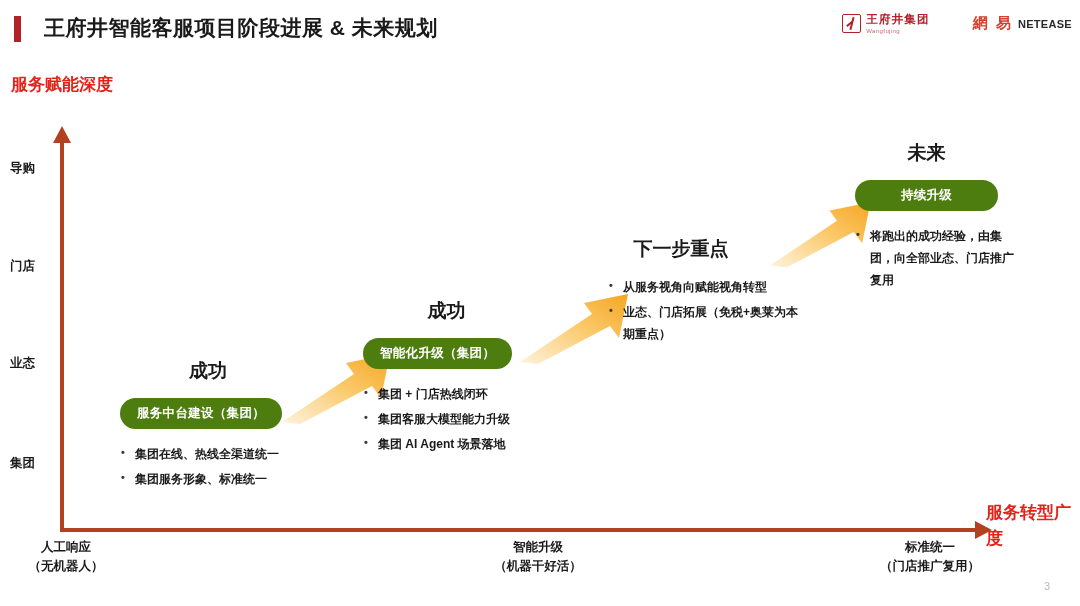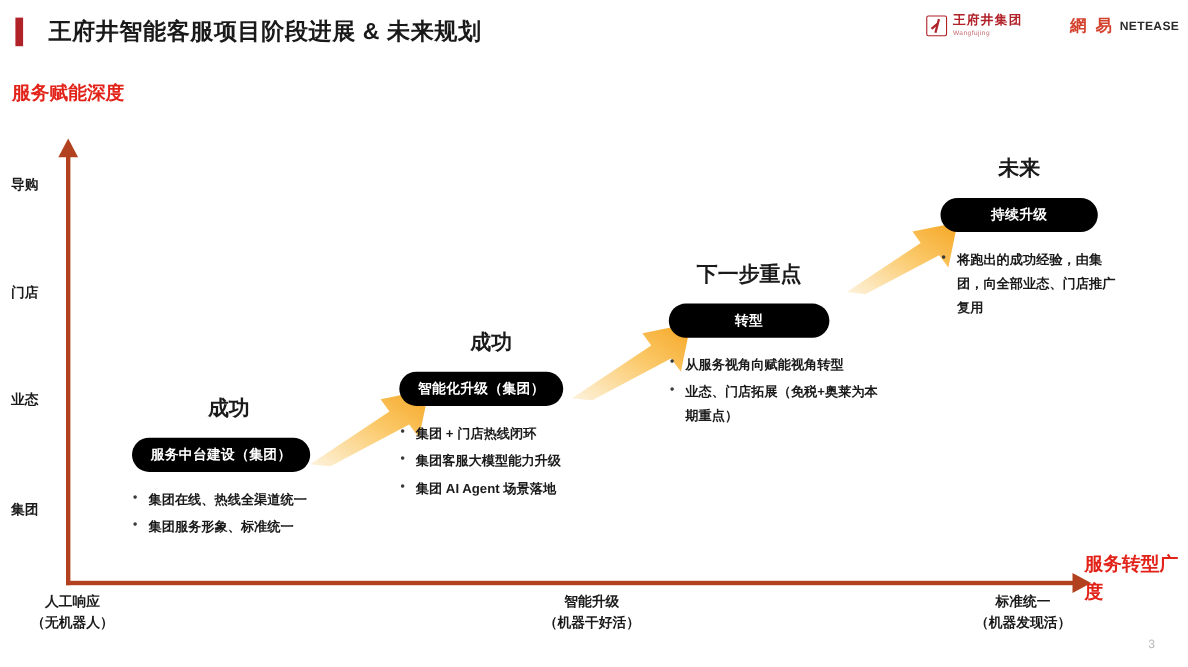--- a/index.html
+++ b/index.html
@@ -132,7 +132,7 @@
   }
   .stage-pill {
     display: inline-block;
-    background: #000000;
+    background: #4d7c0f;
     color: #ffffff;
     font-size: 12.5px; font-weight: bold;
     border-radius: 999px;

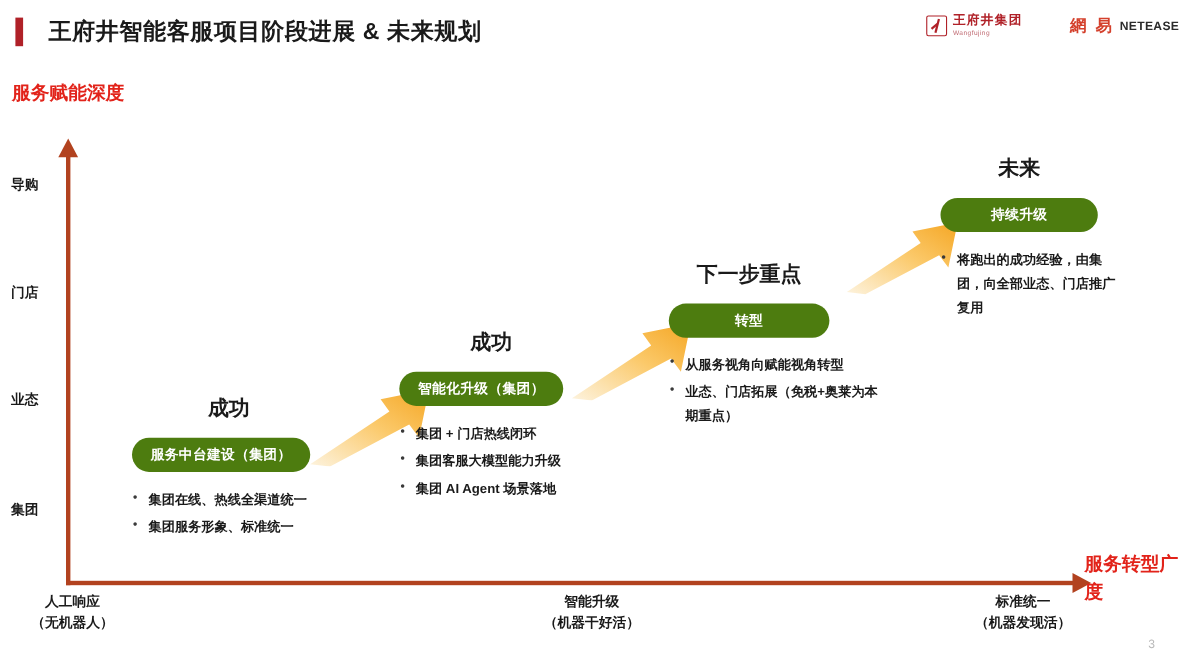--- a/index.html
+++ b/index.html
@@ -265,7 +265,6 @@
 
   <div class="stage" style="left:608px; top:236px; width:200px;">
     <div class="stage-heading" style="text-align:center; width:146px; margin:0 0 14px 0;">下一步重点</div>
-    <div class="stage-pill" style="width:146px; text-align:center; padding-left:0; padding-right:0;">转型</div>
     <ul class="stage-bullets" style="margin-top:13px; width:190px;">
       <li>从服务视角向赋能视角转型</li>
       <li>业态、门店拓展（免税+奥莱为本期重点）</li>

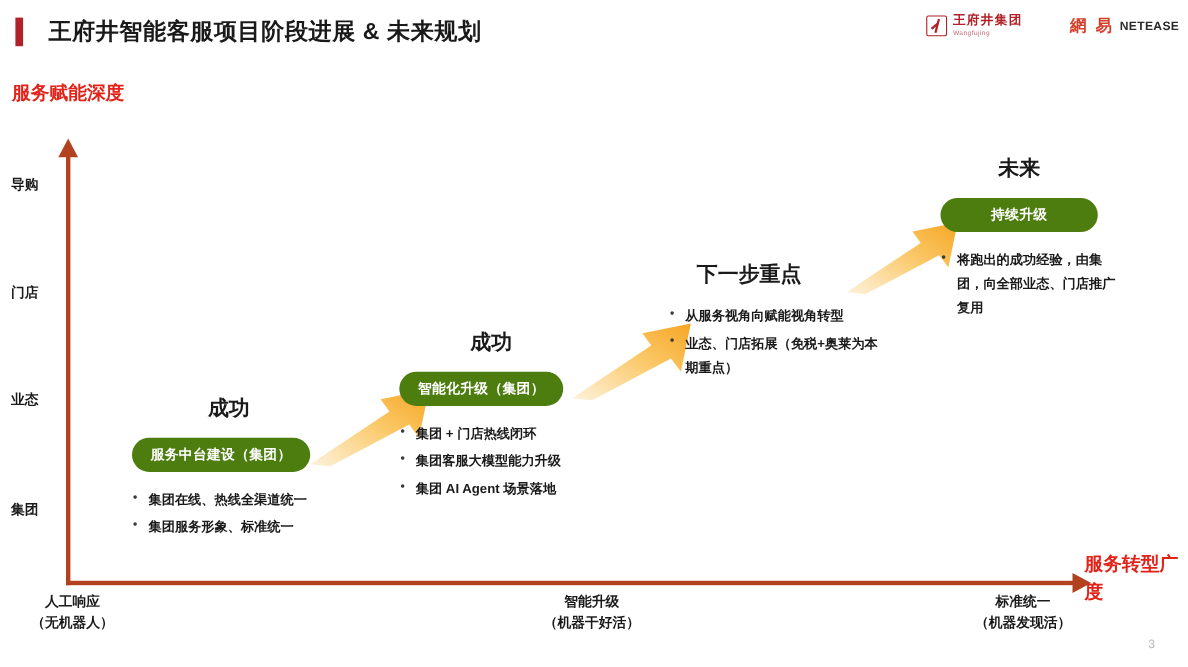--- a/index.html
+++ b/index.html
@@ -208,7 +208,7 @@
   </div>
   <div class="x-tick-label" style="left:930px">
     <div>标准统一</div>
-    <div>（机器发现活）</div>
+    <div>（门店推广复用）</div>
   </div>
 
   <svg class="flow-arrow" style="left:280px; top:348px; width:118px; height:76px;" viewBox="0 0 118 76">

